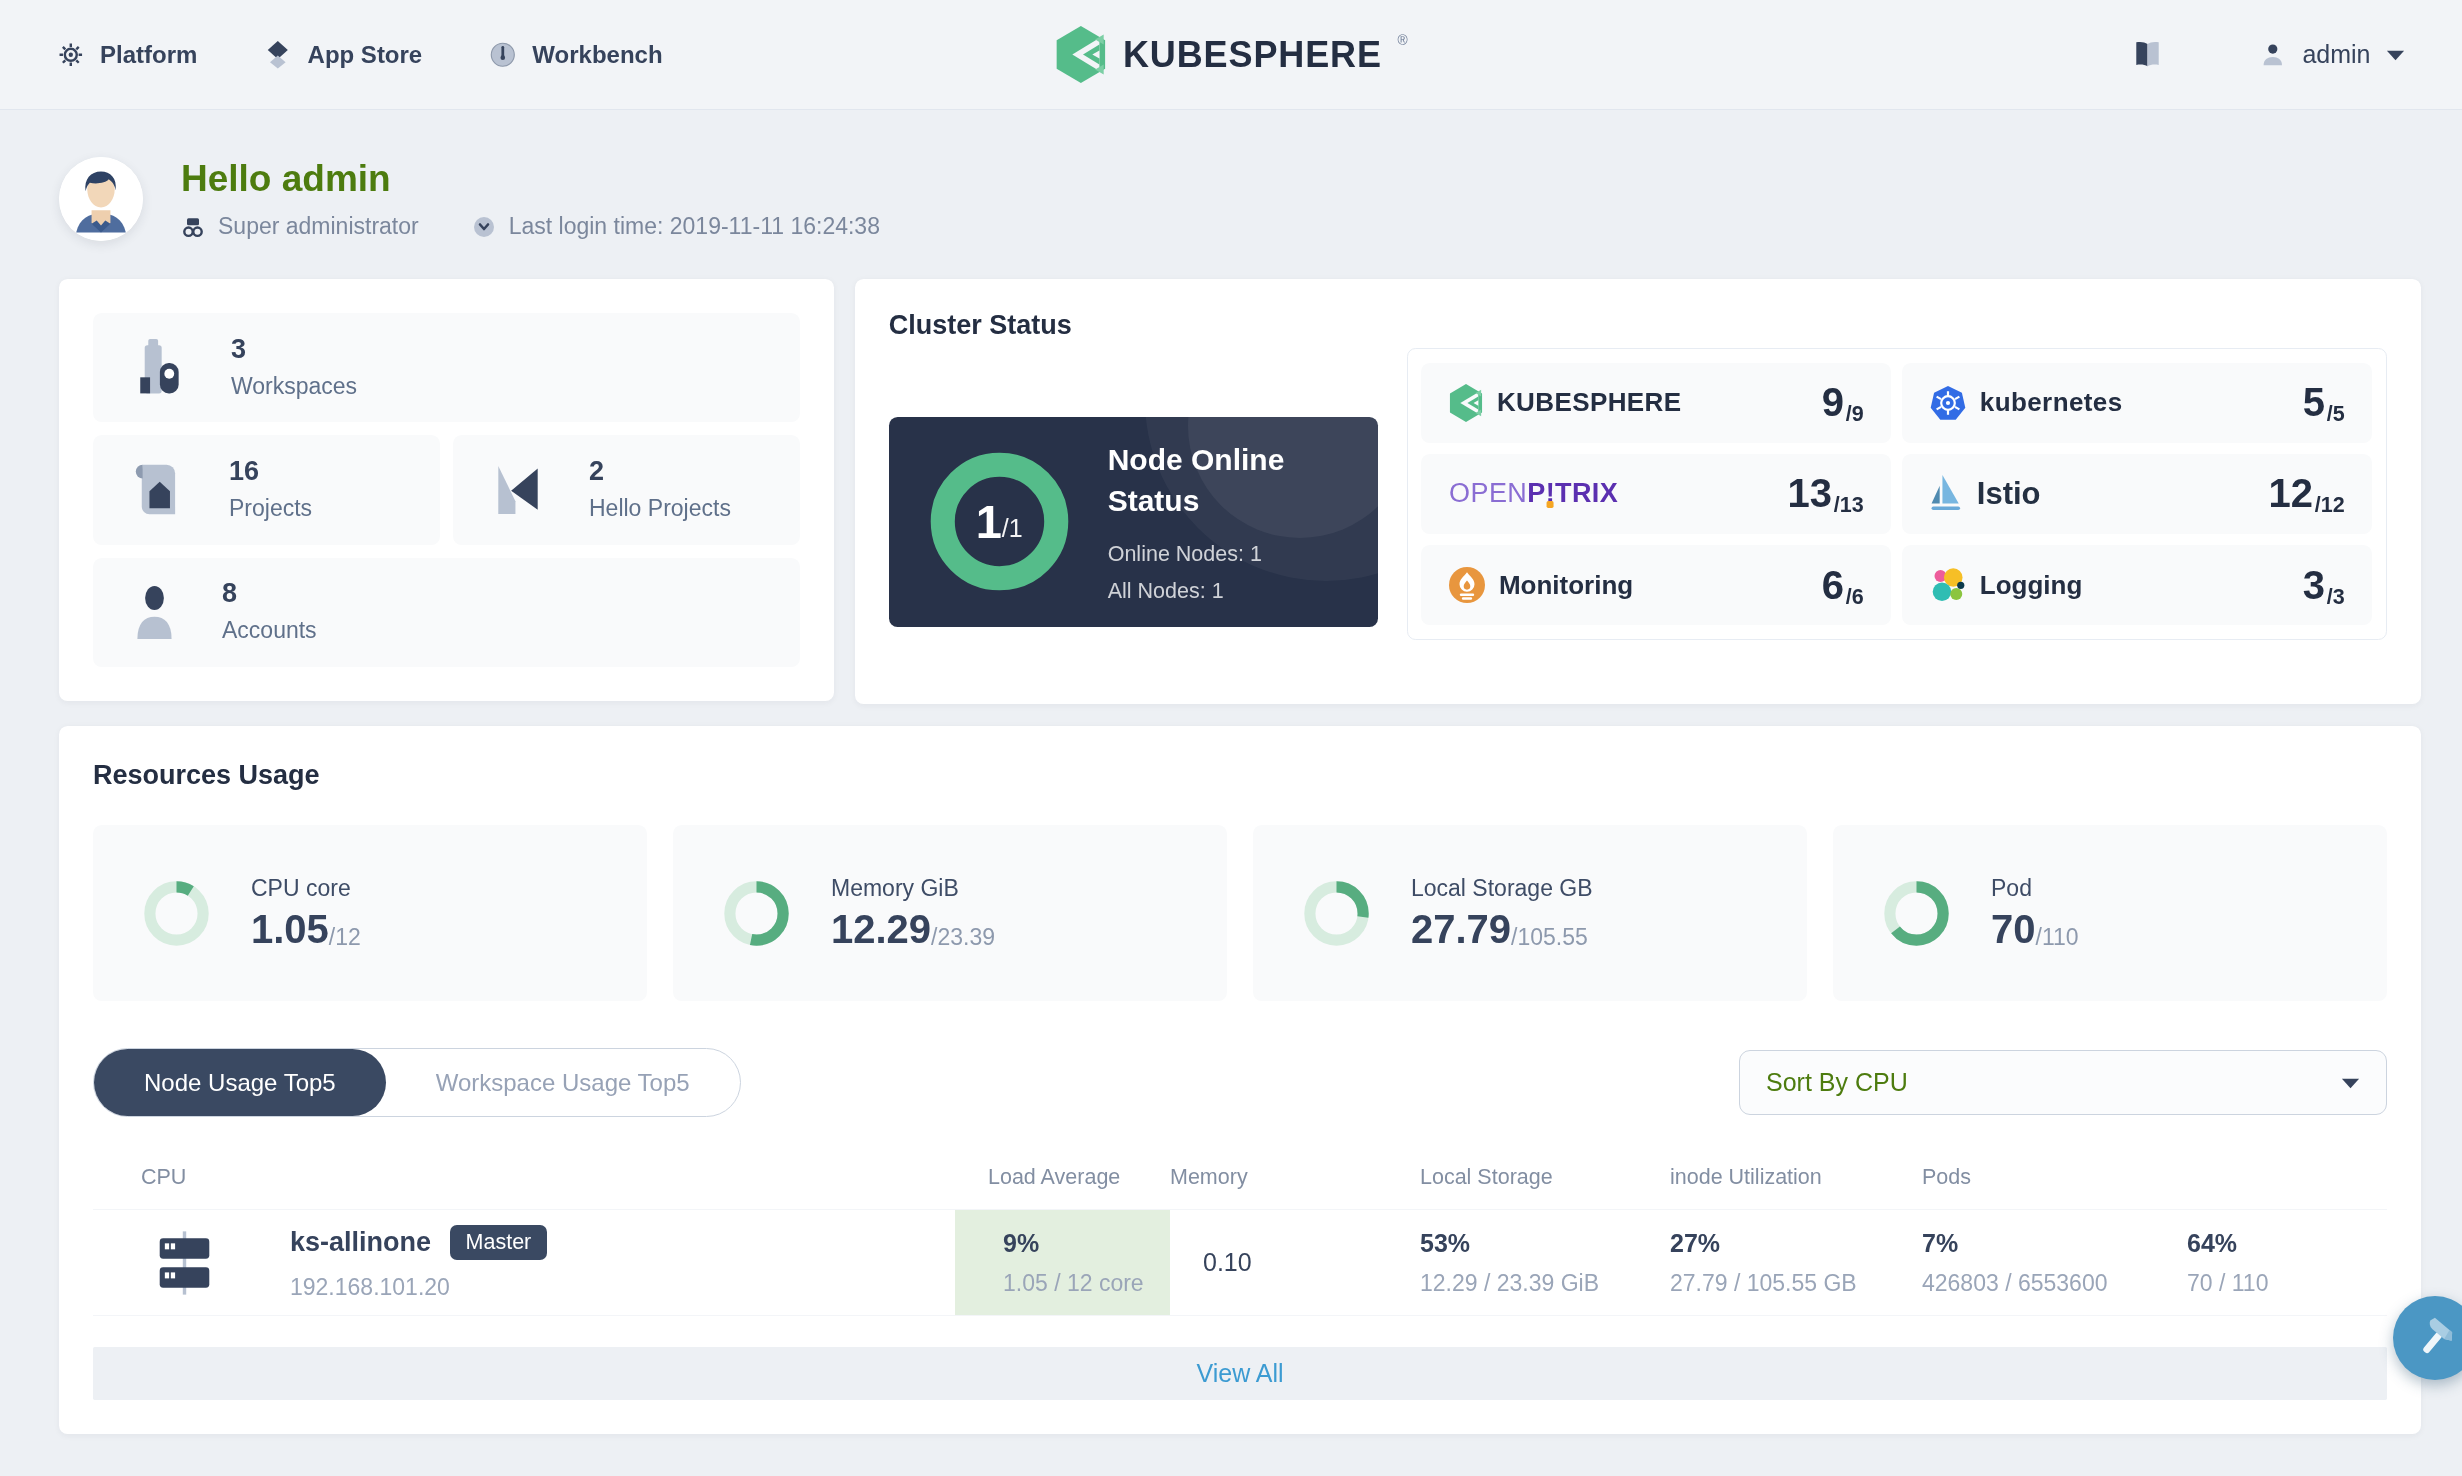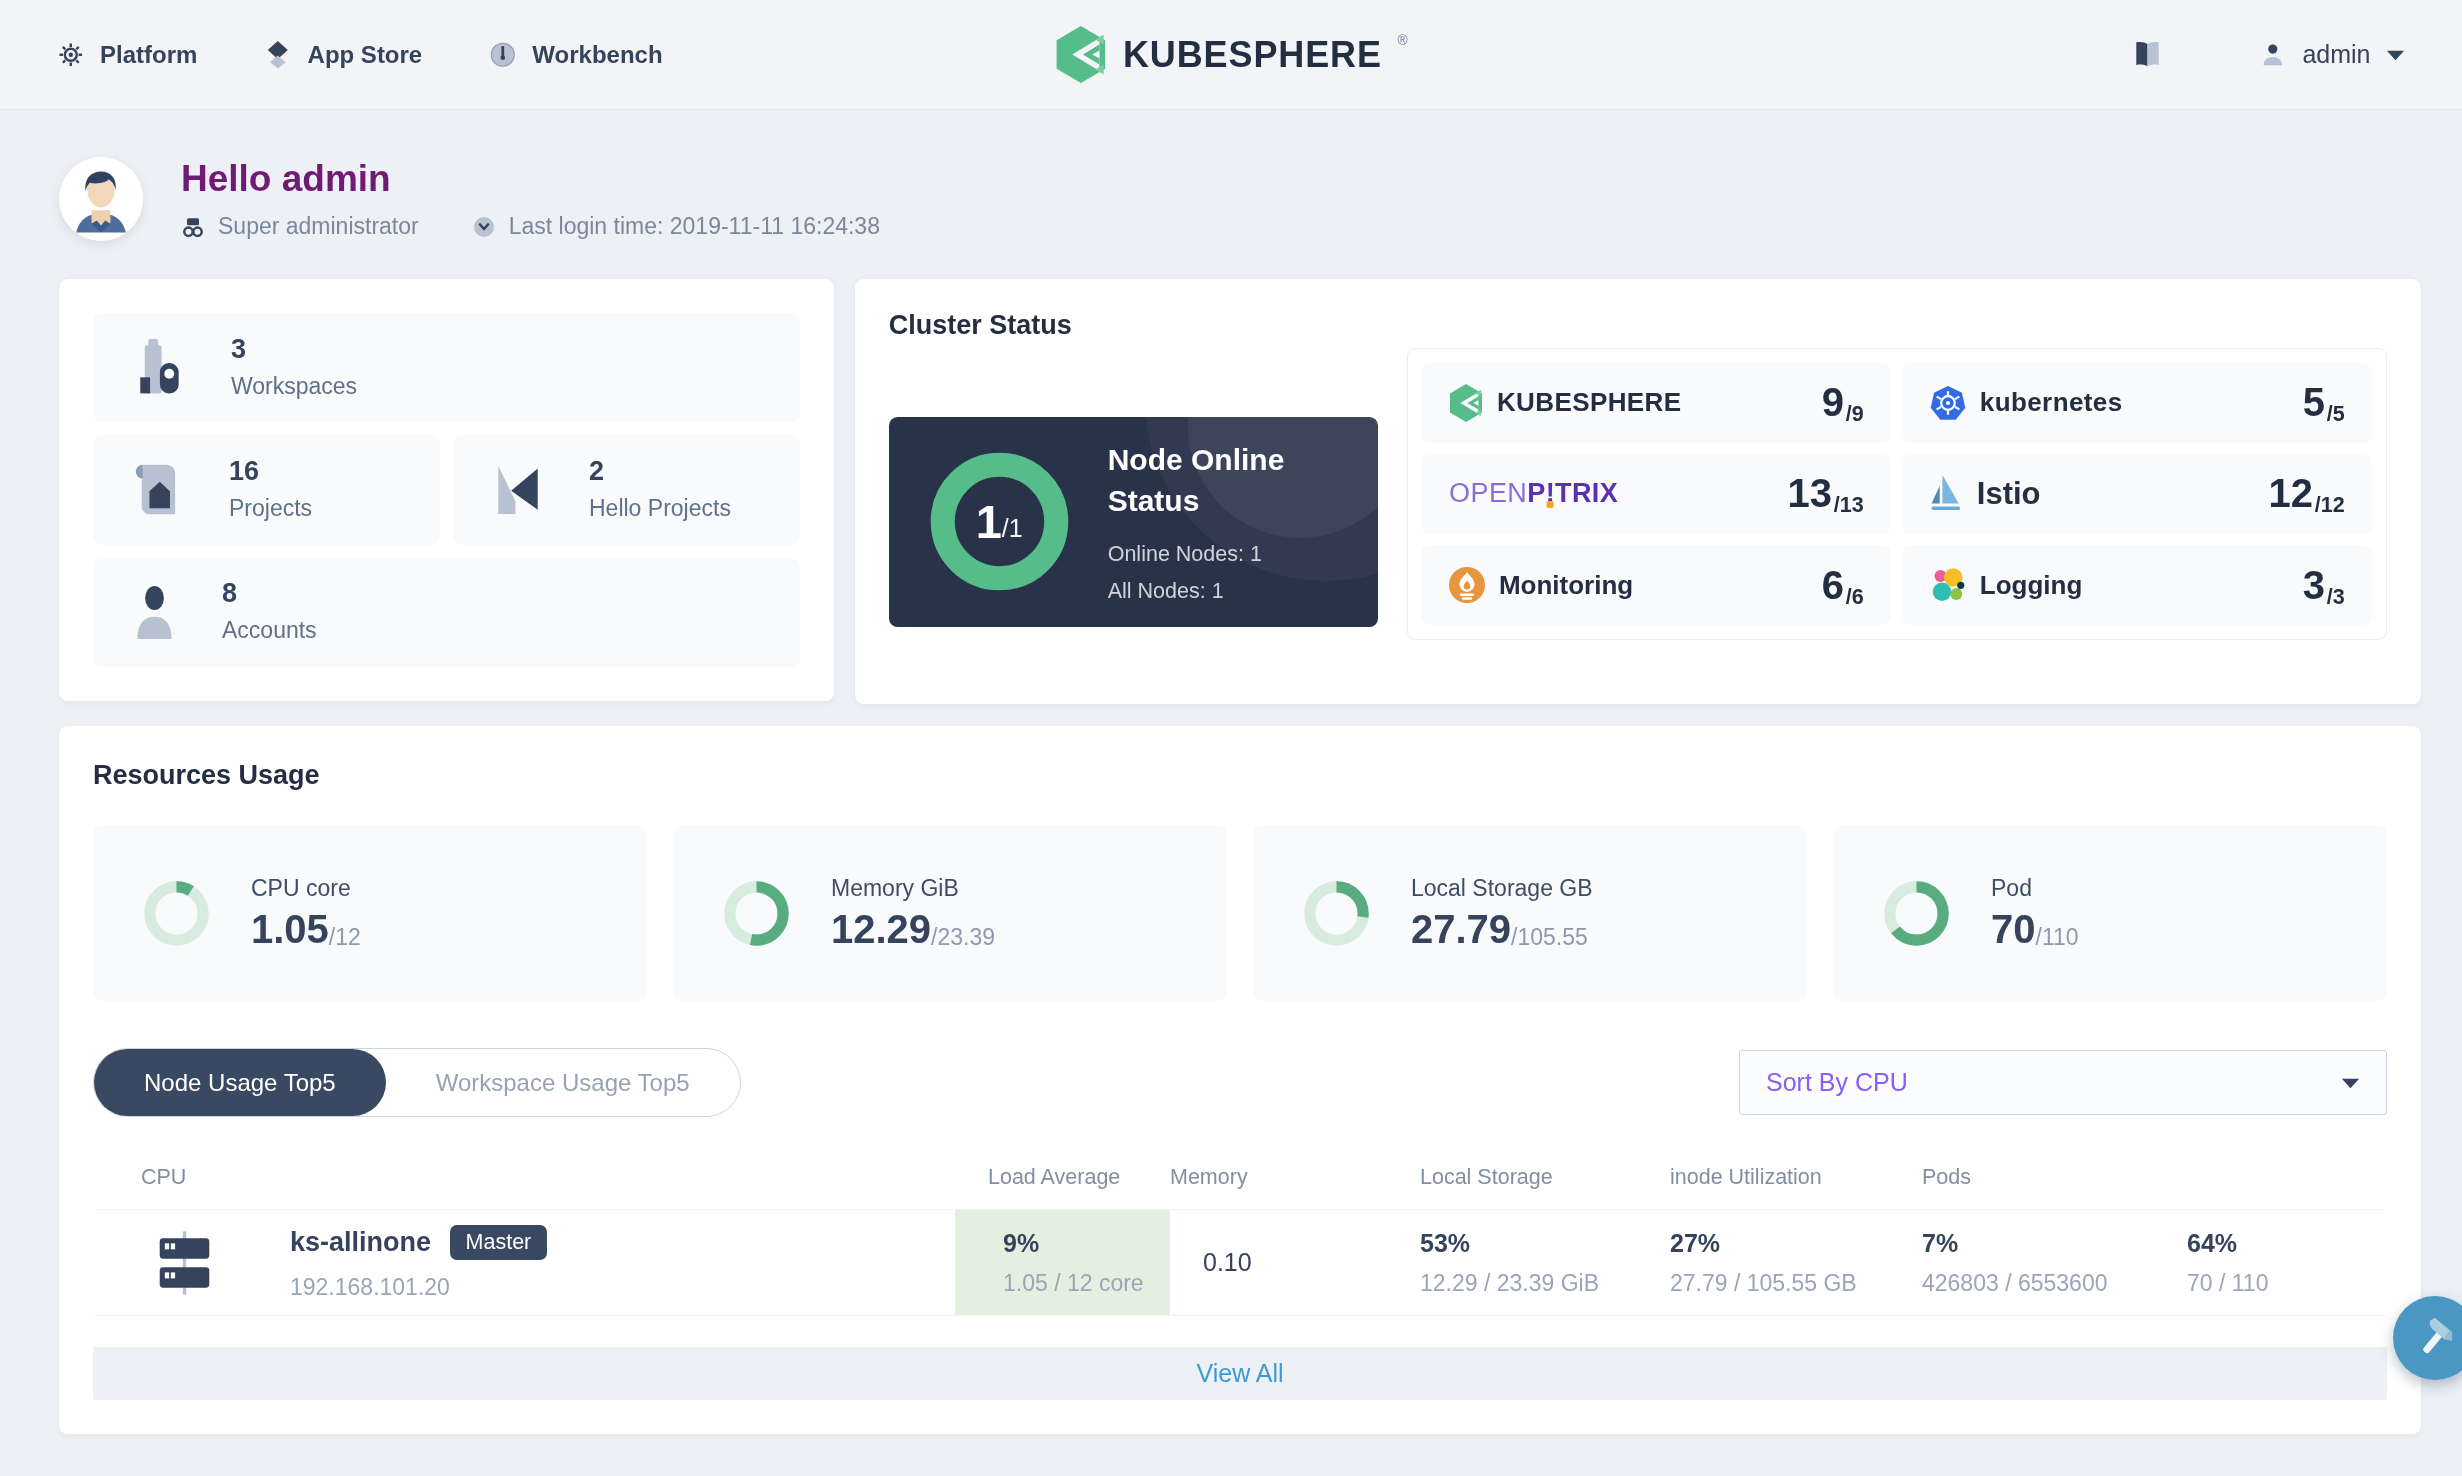--- a/index.html
+++ b/index.html
@@ -21,7 +21,7 @@
   
   .welcome{display:flex;align-items:center;gap:38px;margin:47px 41px 0 59px;}
   .avatar{width:84px;height:84px;border-radius:50%;background:#fff;box-shadow:0 3.4px 10.3px rgba(36,46,66,.10);overflow:hidden;flex:none;}
-  .welcome-title{font-size:37px;font-weight:700;color:#701a75;margin:0 0 13.8px;}
+  .welcome-title{font-size:37px;font-weight:700;color:#4d7c0f;margin:0 0 13.8px;}
   .welcome-meta{display:flex;align-items:flex-start;gap:53px;font-size:23px;color:#7b879c;}
   .meta-item{display:flex;align-items:center;gap:13px;}
   

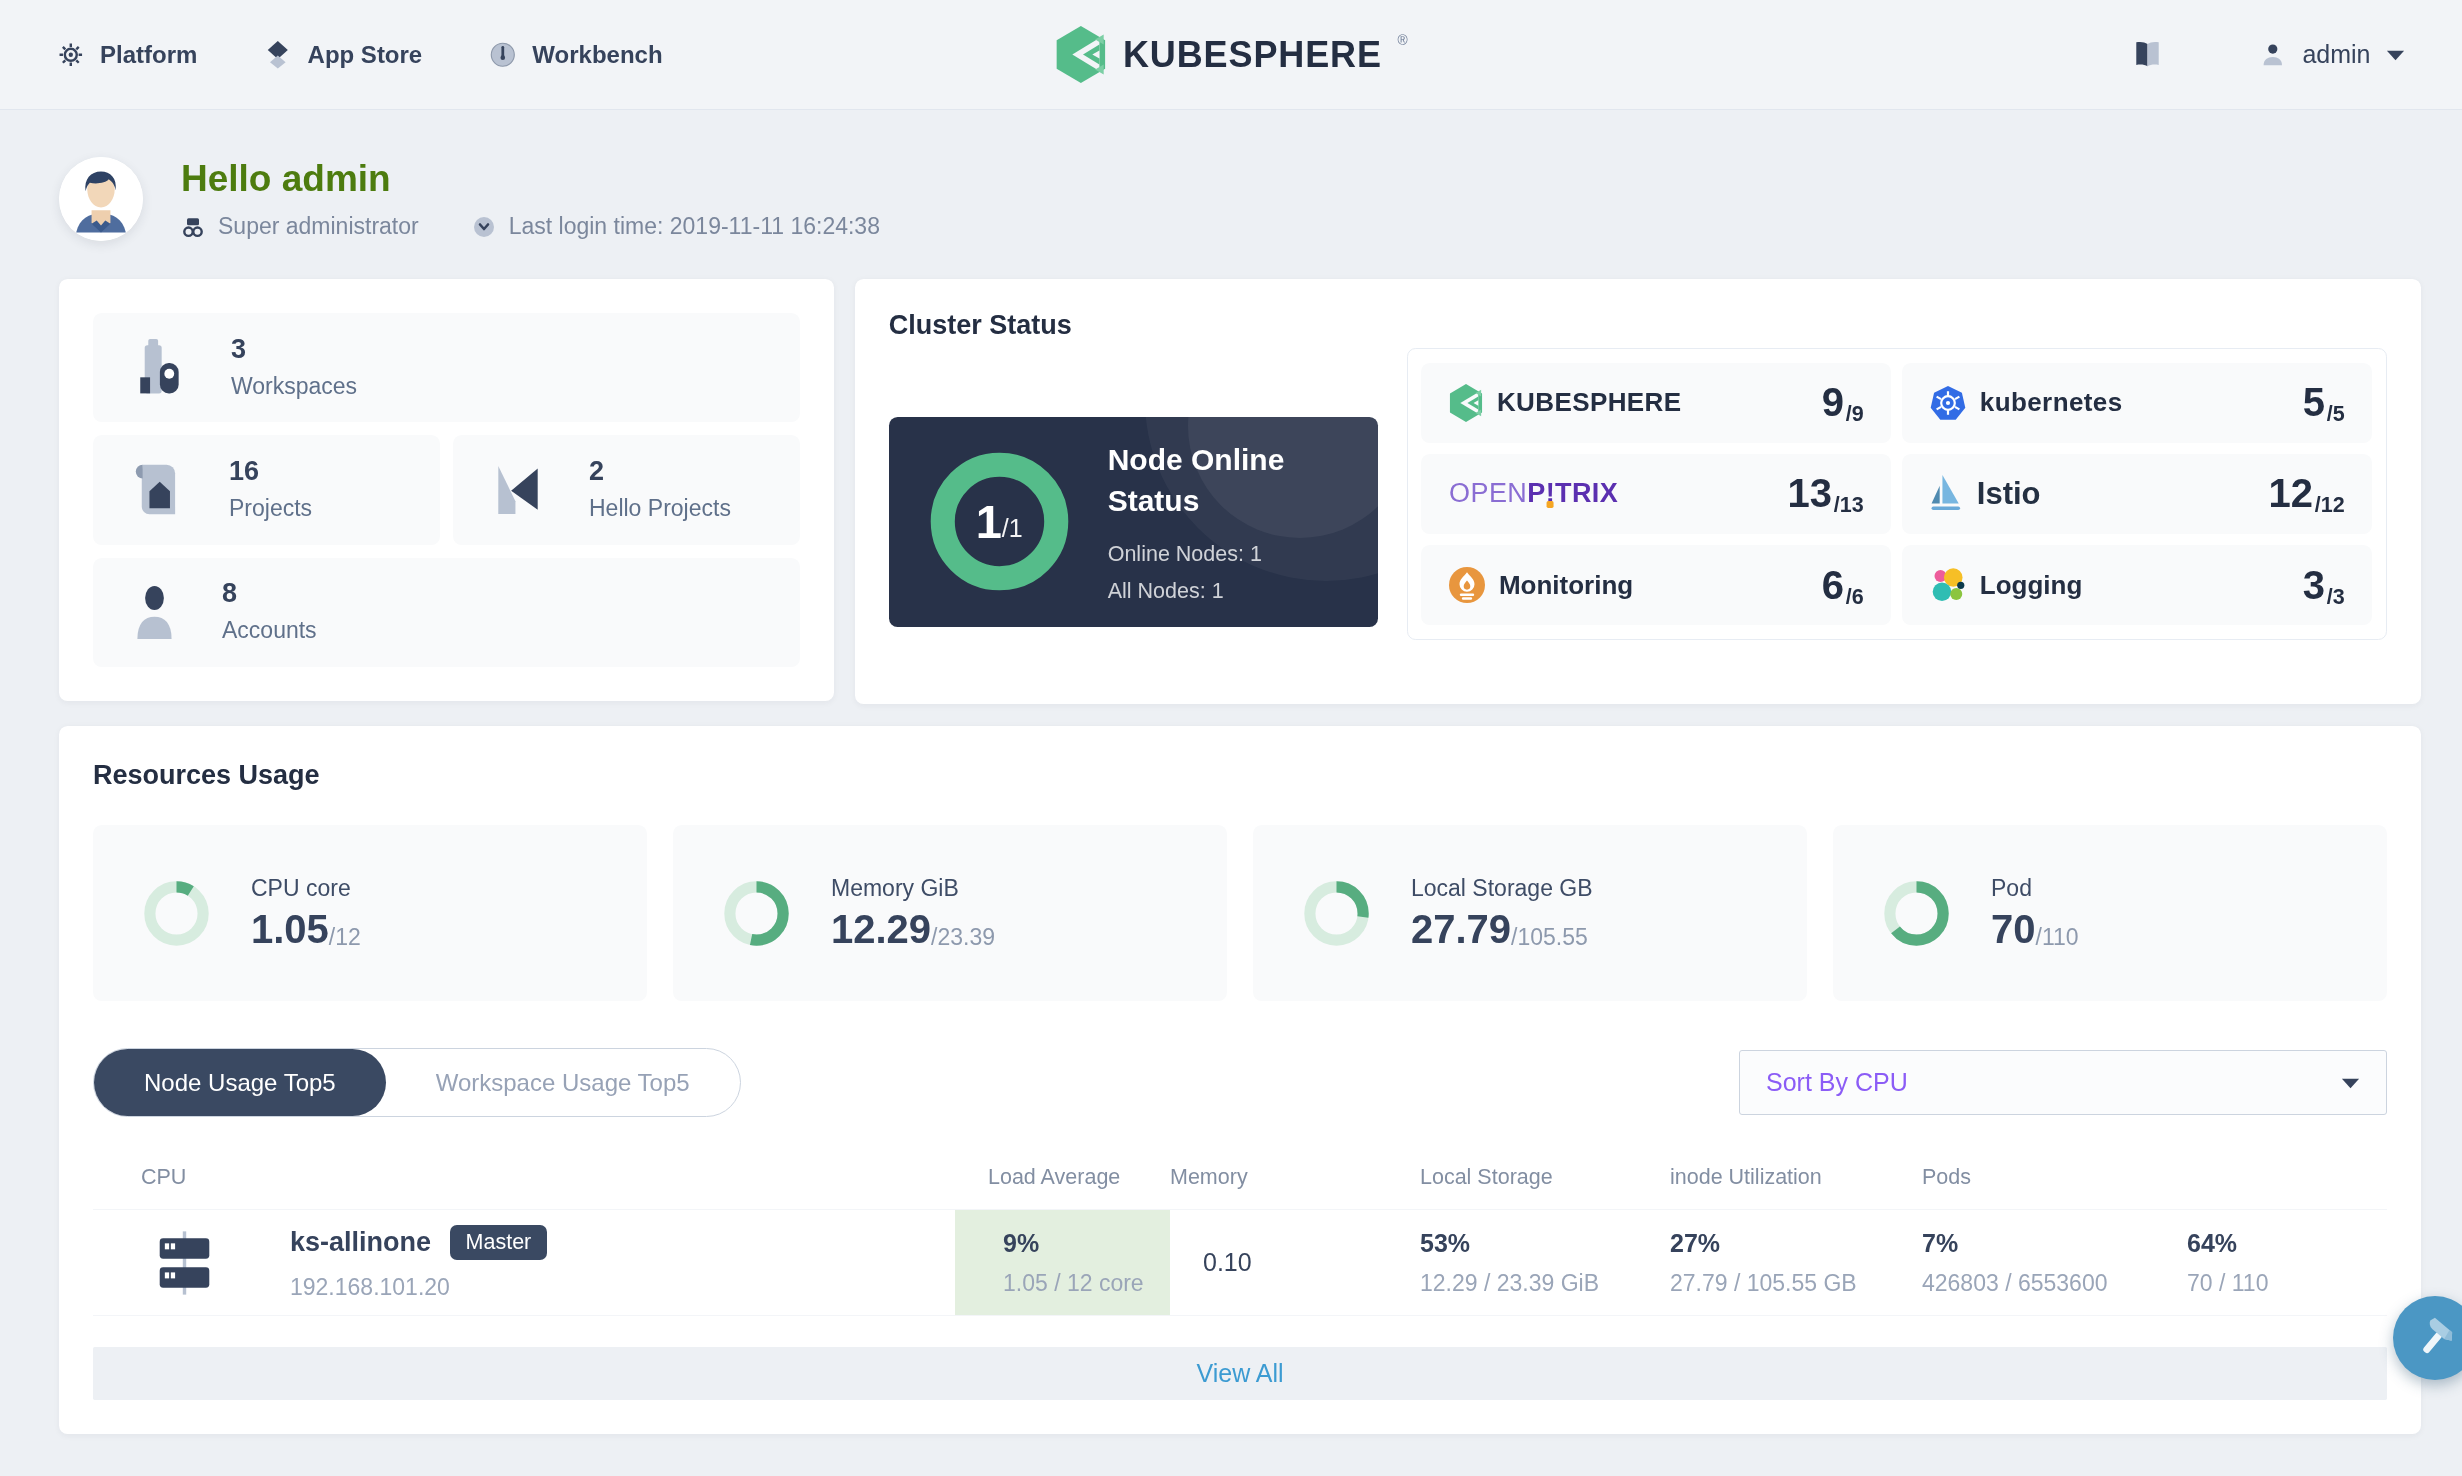--- a/index.html
+++ b/index.html
@@ -72,7 +72,7 @@
   .tab-group{display:flex;align-items:center;border:0.9px solid #ccd4df;border-radius:41px;height:67px;background:#fff;}
   .tab{height:67px;display:flex;align-items:center;padding:0 50px;font-size:24px;color:#97a2b6;border-radius:41px;cursor:pointer;box-sizing:border-box;}
   .tab.active{background:#3a4962;color:#fff;font-weight:500;}
-  .sort{margin-left:auto;width:648px;height:65px;border:0.9px solid #ccd4df;border-radius:3px;background:#fbfcfd;display:flex;align-items:center;padding:0 26px;font-size:25px;color:#8b5cf6;box-sizing:border-box;cursor:pointer;}
+  .sort{margin-left:auto;width:648px;height:65px;border:0.9px solid #ccd4df;border-radius:11px;background:#fbfcfd;display:flex;align-items:center;padding:0 26px;font-size:25px;color:#4d7c0f;box-sizing:border-box;cursor:pointer;}
   .grid7{display:grid;grid-template-columns:862px 215px 250px 250px 252px 265px 1fr;}
   .thead{margin-top:48px;font-size:21.5px;color:#828ea2;}
   .th-nodes{padding-left:196px;}

